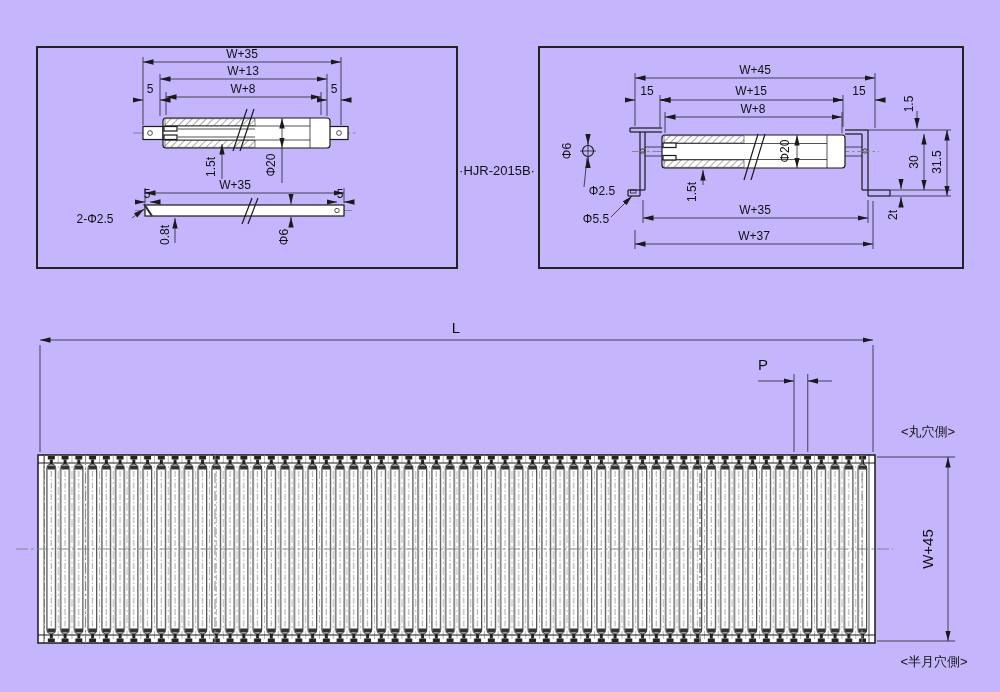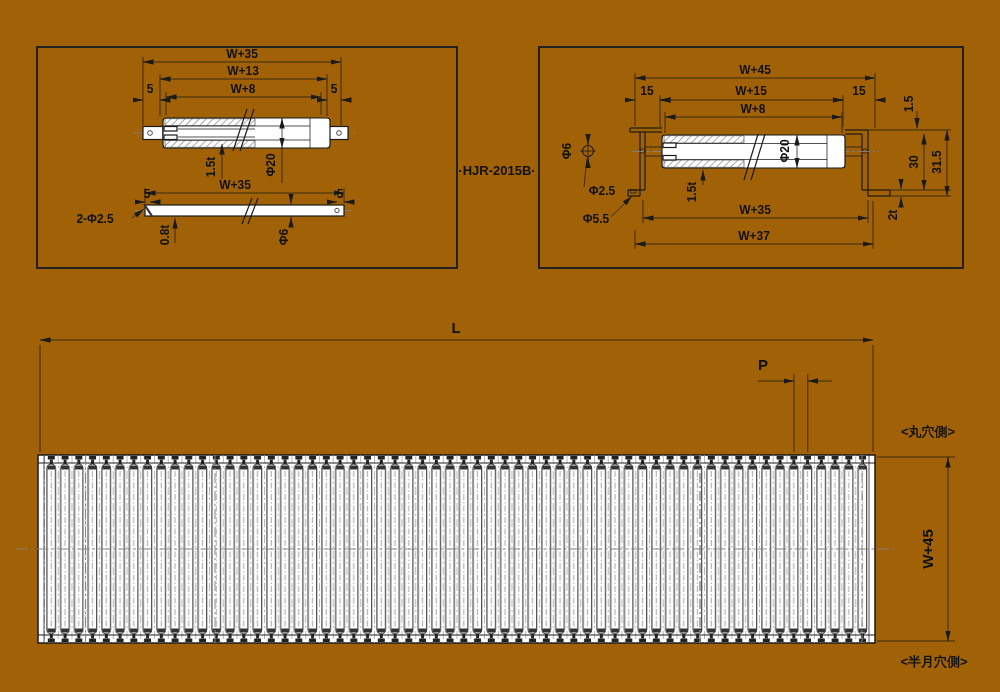--- a/index.html
+++ b/index.html
@@ -3,8 +3,8 @@
 <meta charset="utf-8">
 <style>
   html,body{margin:0;padding:0;background:#fff;}
-  .canvas{position:relative;width:1000px;height:692px;background:#a16207;overflow:hidden;
-          font-family:"Liberation Sans", sans-serif;font-weight:bold;}
+  .canvas{position:relative;width:1000px;height:692px;background:#c4b5fd;overflow:hidden;
+          font-family:"Liberation Sans", sans-serif;}
   svg{position:absolute;left:0;top:0;}
   .ln{stroke:#1a1a1a;stroke-width:1.2;fill:none;}
   .lnf{stroke:#1a1a1a;stroke-width:1.2;fill:#fff;}

